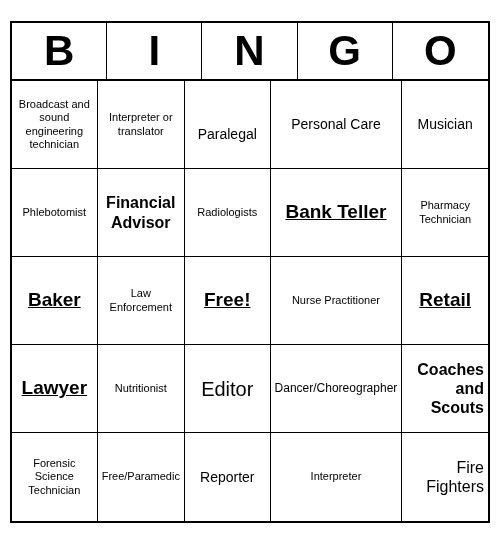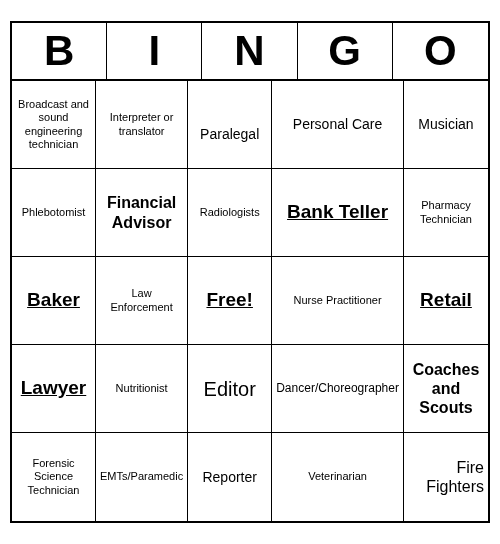--- a/index.html
+++ b/index.html
@@ -140,7 +140,7 @@
         <span class="xsmall-text">Dancer/Choreographer</span>
       </div>
       <div class="bingo-cell">
-        <span style="font-size: 16px; font-weight: bold;">Coaches and Scouts</span>
+        <span style="font-size: 16px; font-weight: bold; text-align: right;">Coaches and Scouts</span>
       </div>
       <div class="bingo-cell">
         <span class="small-text">Forensic Science Technician</span>

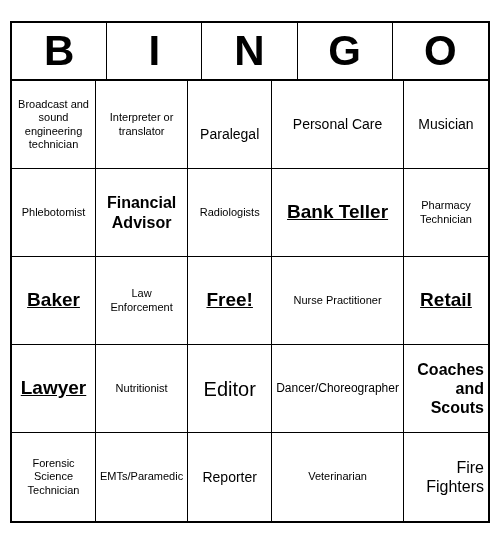--- a/index.html
+++ b/index.html
@@ -146,7 +146,7 @@
         <span class="small-text">Forensic Science Technician</span>
       </div>
       <div class="bingo-cell">
-        <span class="small-text">EMTs/Paramedic</span>
+        <span class="small-text">Free/Paramedic</span>
       </div>
       <div class="bingo-cell">
         <span style="font-size: 14px;">Reporter</span>

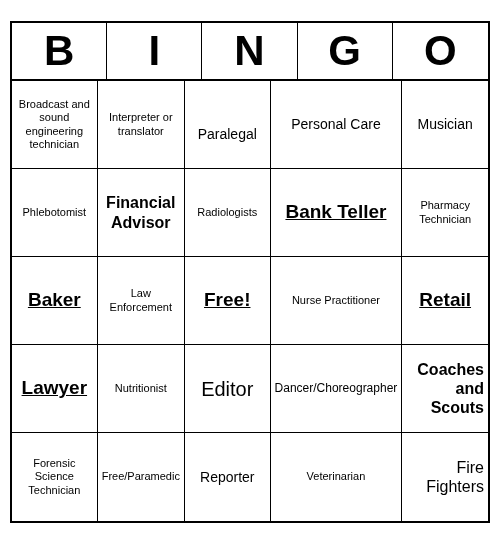--- a/index.html
+++ b/index.html
@@ -152,7 +152,7 @@
         <span style="font-size: 14px;">Reporter</span>
       </div>
       <div class="bingo-cell">
-        <span class="small-text">Veterinarian</span>
+        <span class="small-text">Interpreter</span>
       </div>
       <div class="bingo-cell">
         <span style="font-size: 16px; font-weight: normal; text-align: right;">Fire Fighters</span>

